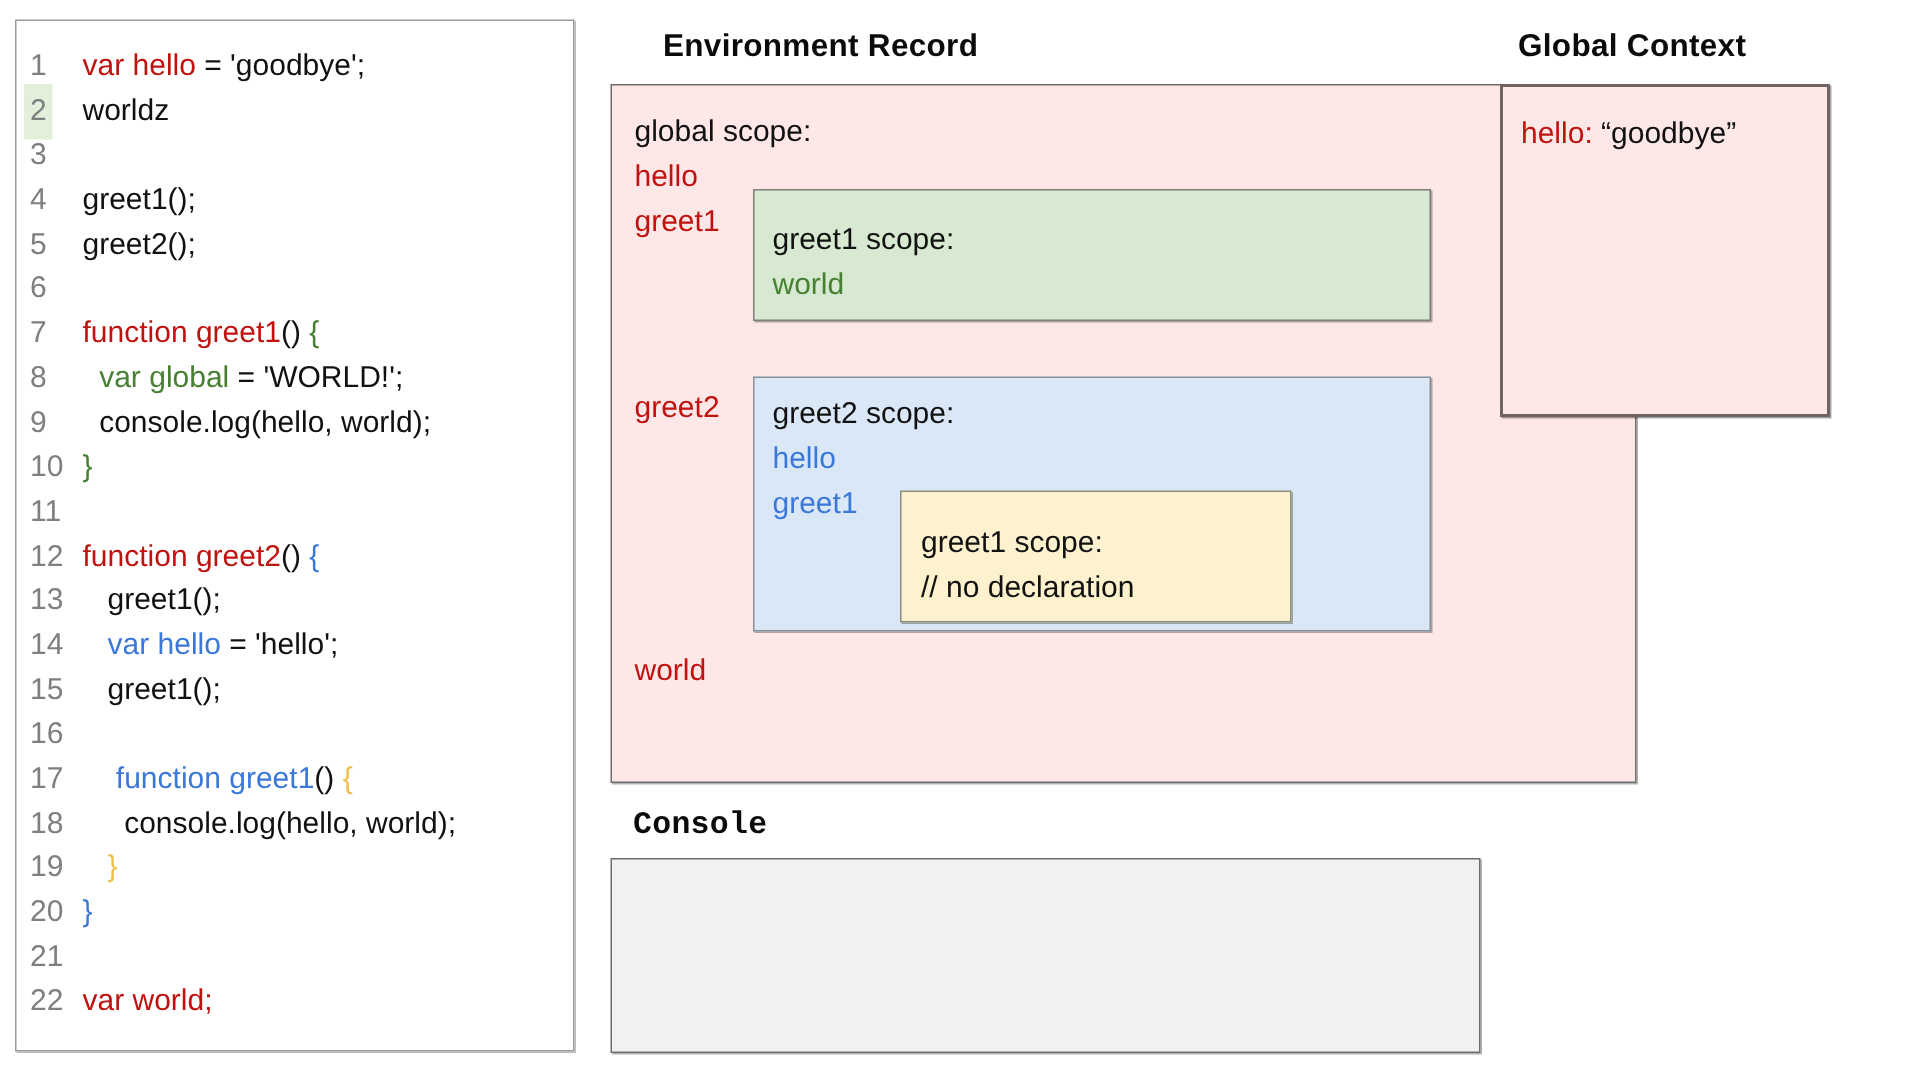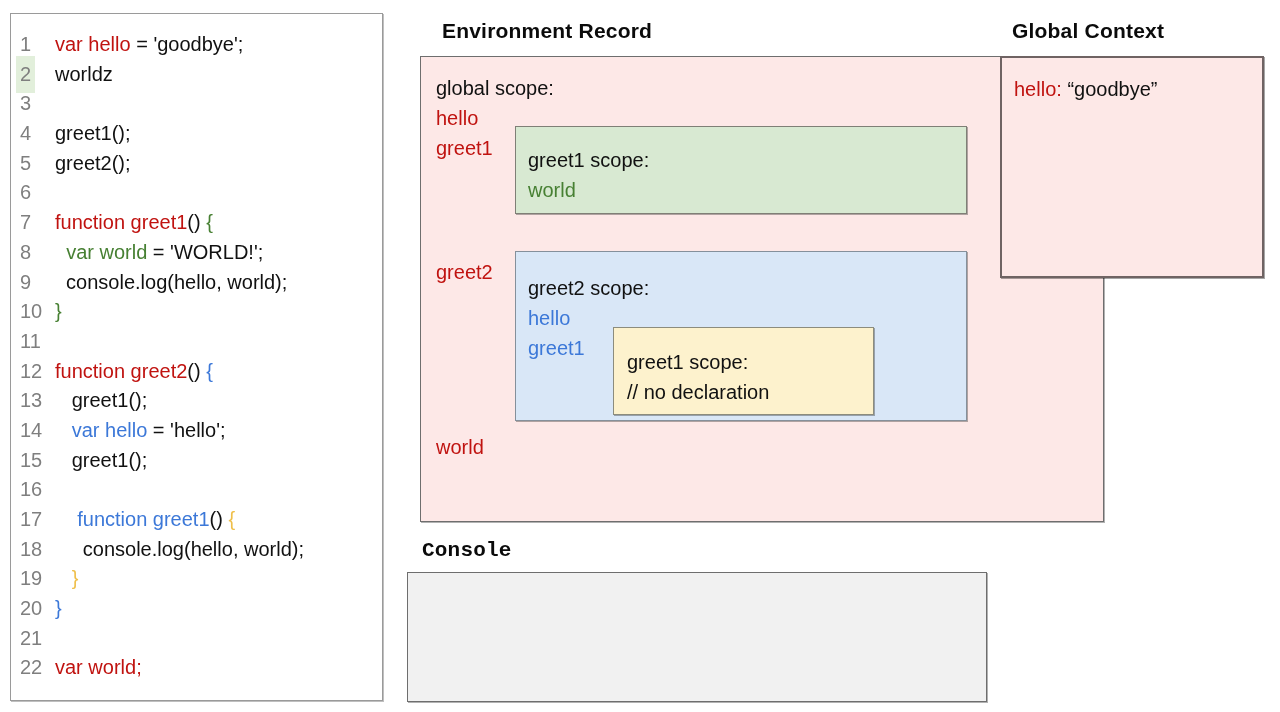--- a/index.html
+++ b/index.html
@@ -43,7 +43,7 @@
 
   
   .er-box {
-    position:absolute; left:420px; top:56px; width:684px; height:466px;
+    position:absolute; left:407px; top:56px; width:684px; height:466px;
     background:var(--pink-bg); border:1.5px solid #6e6e6e;
     box-shadow:1px 1px 0 rgba(0,0,0,0.3);
     font-size:20px; line-height:30px;

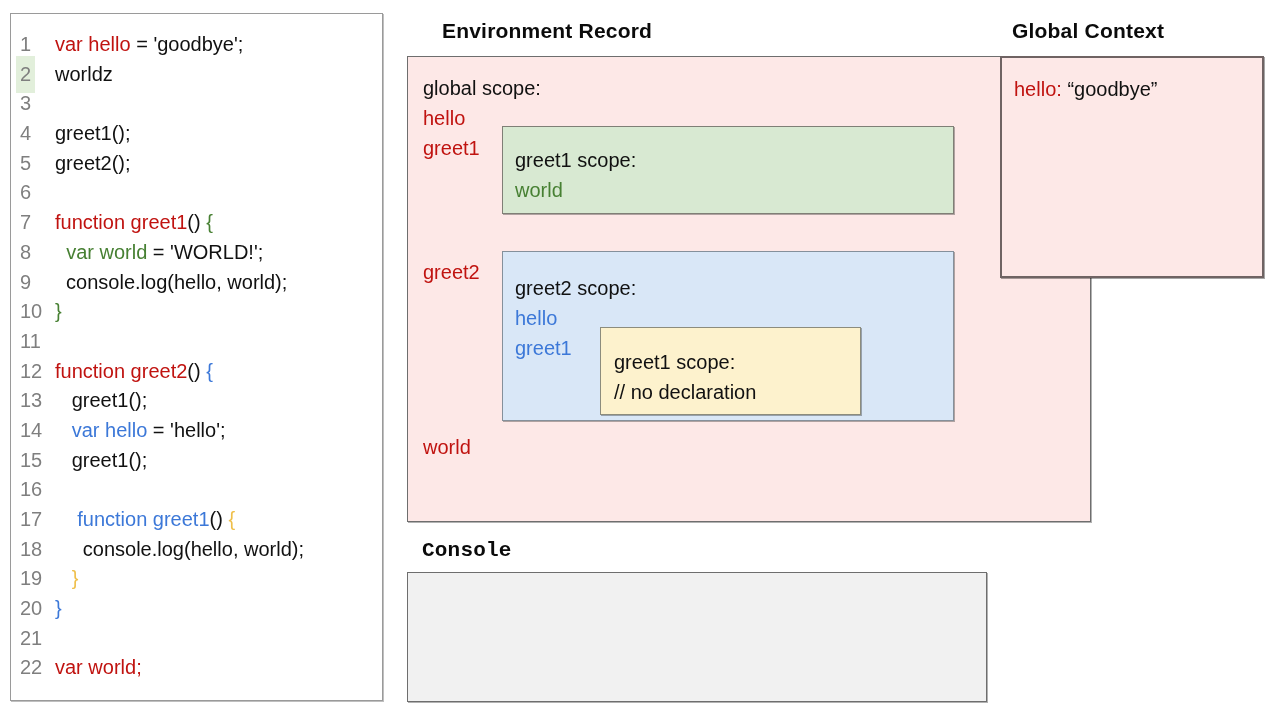--- a/index.html
+++ b/index.html
@@ -73,7 +73,7 @@
 
   
   .gc-box {
-    position:absolute; left:1000px; top:56px; width:264px; height:222px;
+    position:absolute; left:1000px; top:56px; width:220px; height:222px;
     background:var(--pink-bg); border:2px solid #6f6363;
     box-shadow:1px 1px 0 rgba(0,0,0,0.35);
     padding:16px 12px; font-size:20px; line-height:30px;

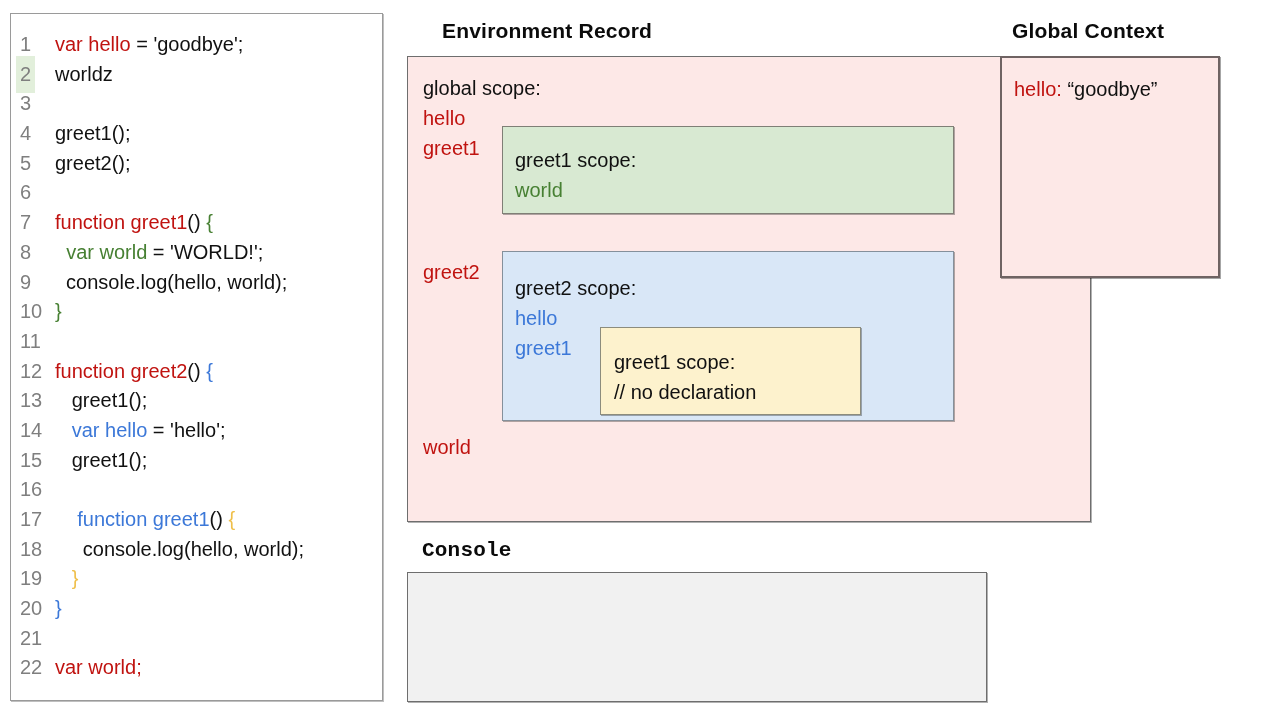--- a/index.html
+++ b/index.html
@@ -125,7 +125,7 @@
         </div>
         <div class="code-line">
           <span class="ln"><span class="num">8</span></span>
-          <span class="code-text"><span class="c-k">  </span><span class="c-green">var world</span><span class="c-k"> = 'WORLD!';</span></span>
+          <span class="code-text"><span class="c-k">  </span><span class="c-green">var global</span><span class="c-k"> = 'WORLD!';</span></span>
         </div>
         <div class="code-line">
           <span class="ln"><span class="num">9</span></span>

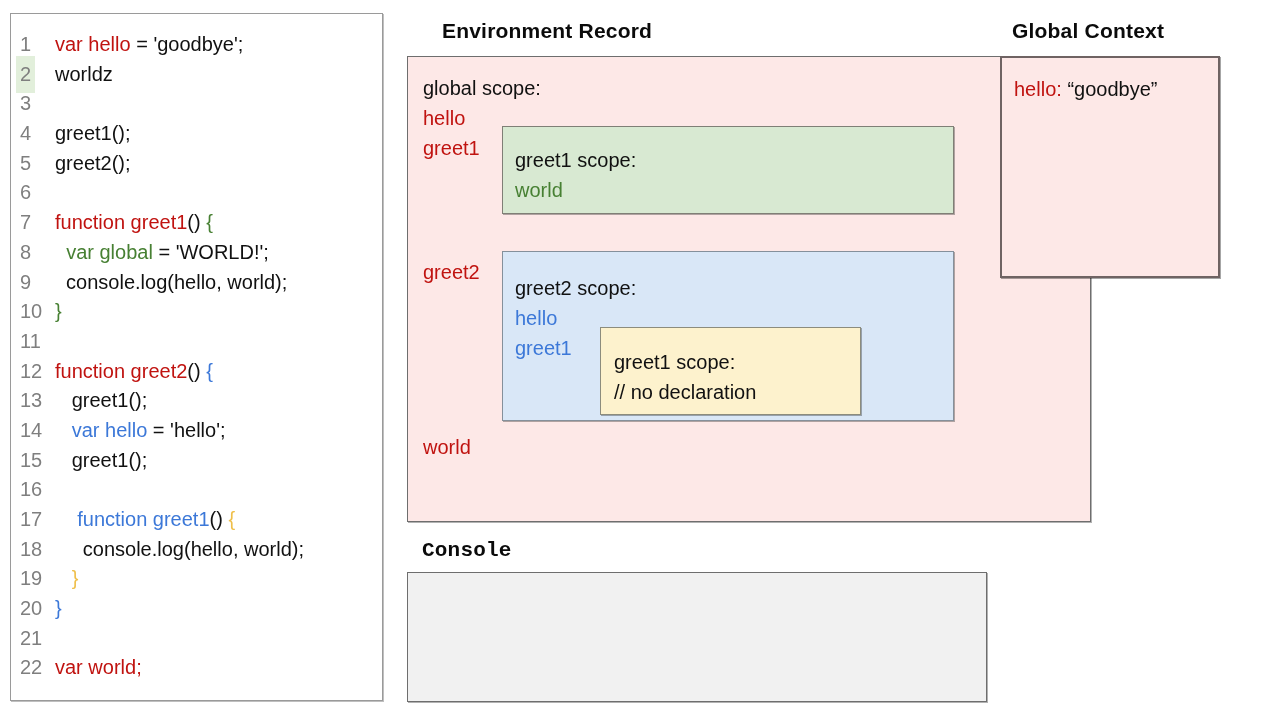--- a/index.html
+++ b/index.html
@@ -63,7 +63,7 @@
   .greet1-box { left:94px; top:69px; width:452px; height:88px;
     background:var(--green-bg); padding:18px 12px; }
   .greet2-box { left:94px; top:194px; width:452px; height:170px;
-    background:var(--blue-bg); padding:21px 12px; border-color:#85909b; }
+    background:var(--blue-bg); padding:9px 12px; border-color:#85909b; }
   .inner-greet1-box { left:97px; top:75px; width:261px; height:88px;
     background:var(--yellow-bg); padding:19px 13px; border-color:#8c8c7d; }
   .scope-label { color:#111; }

